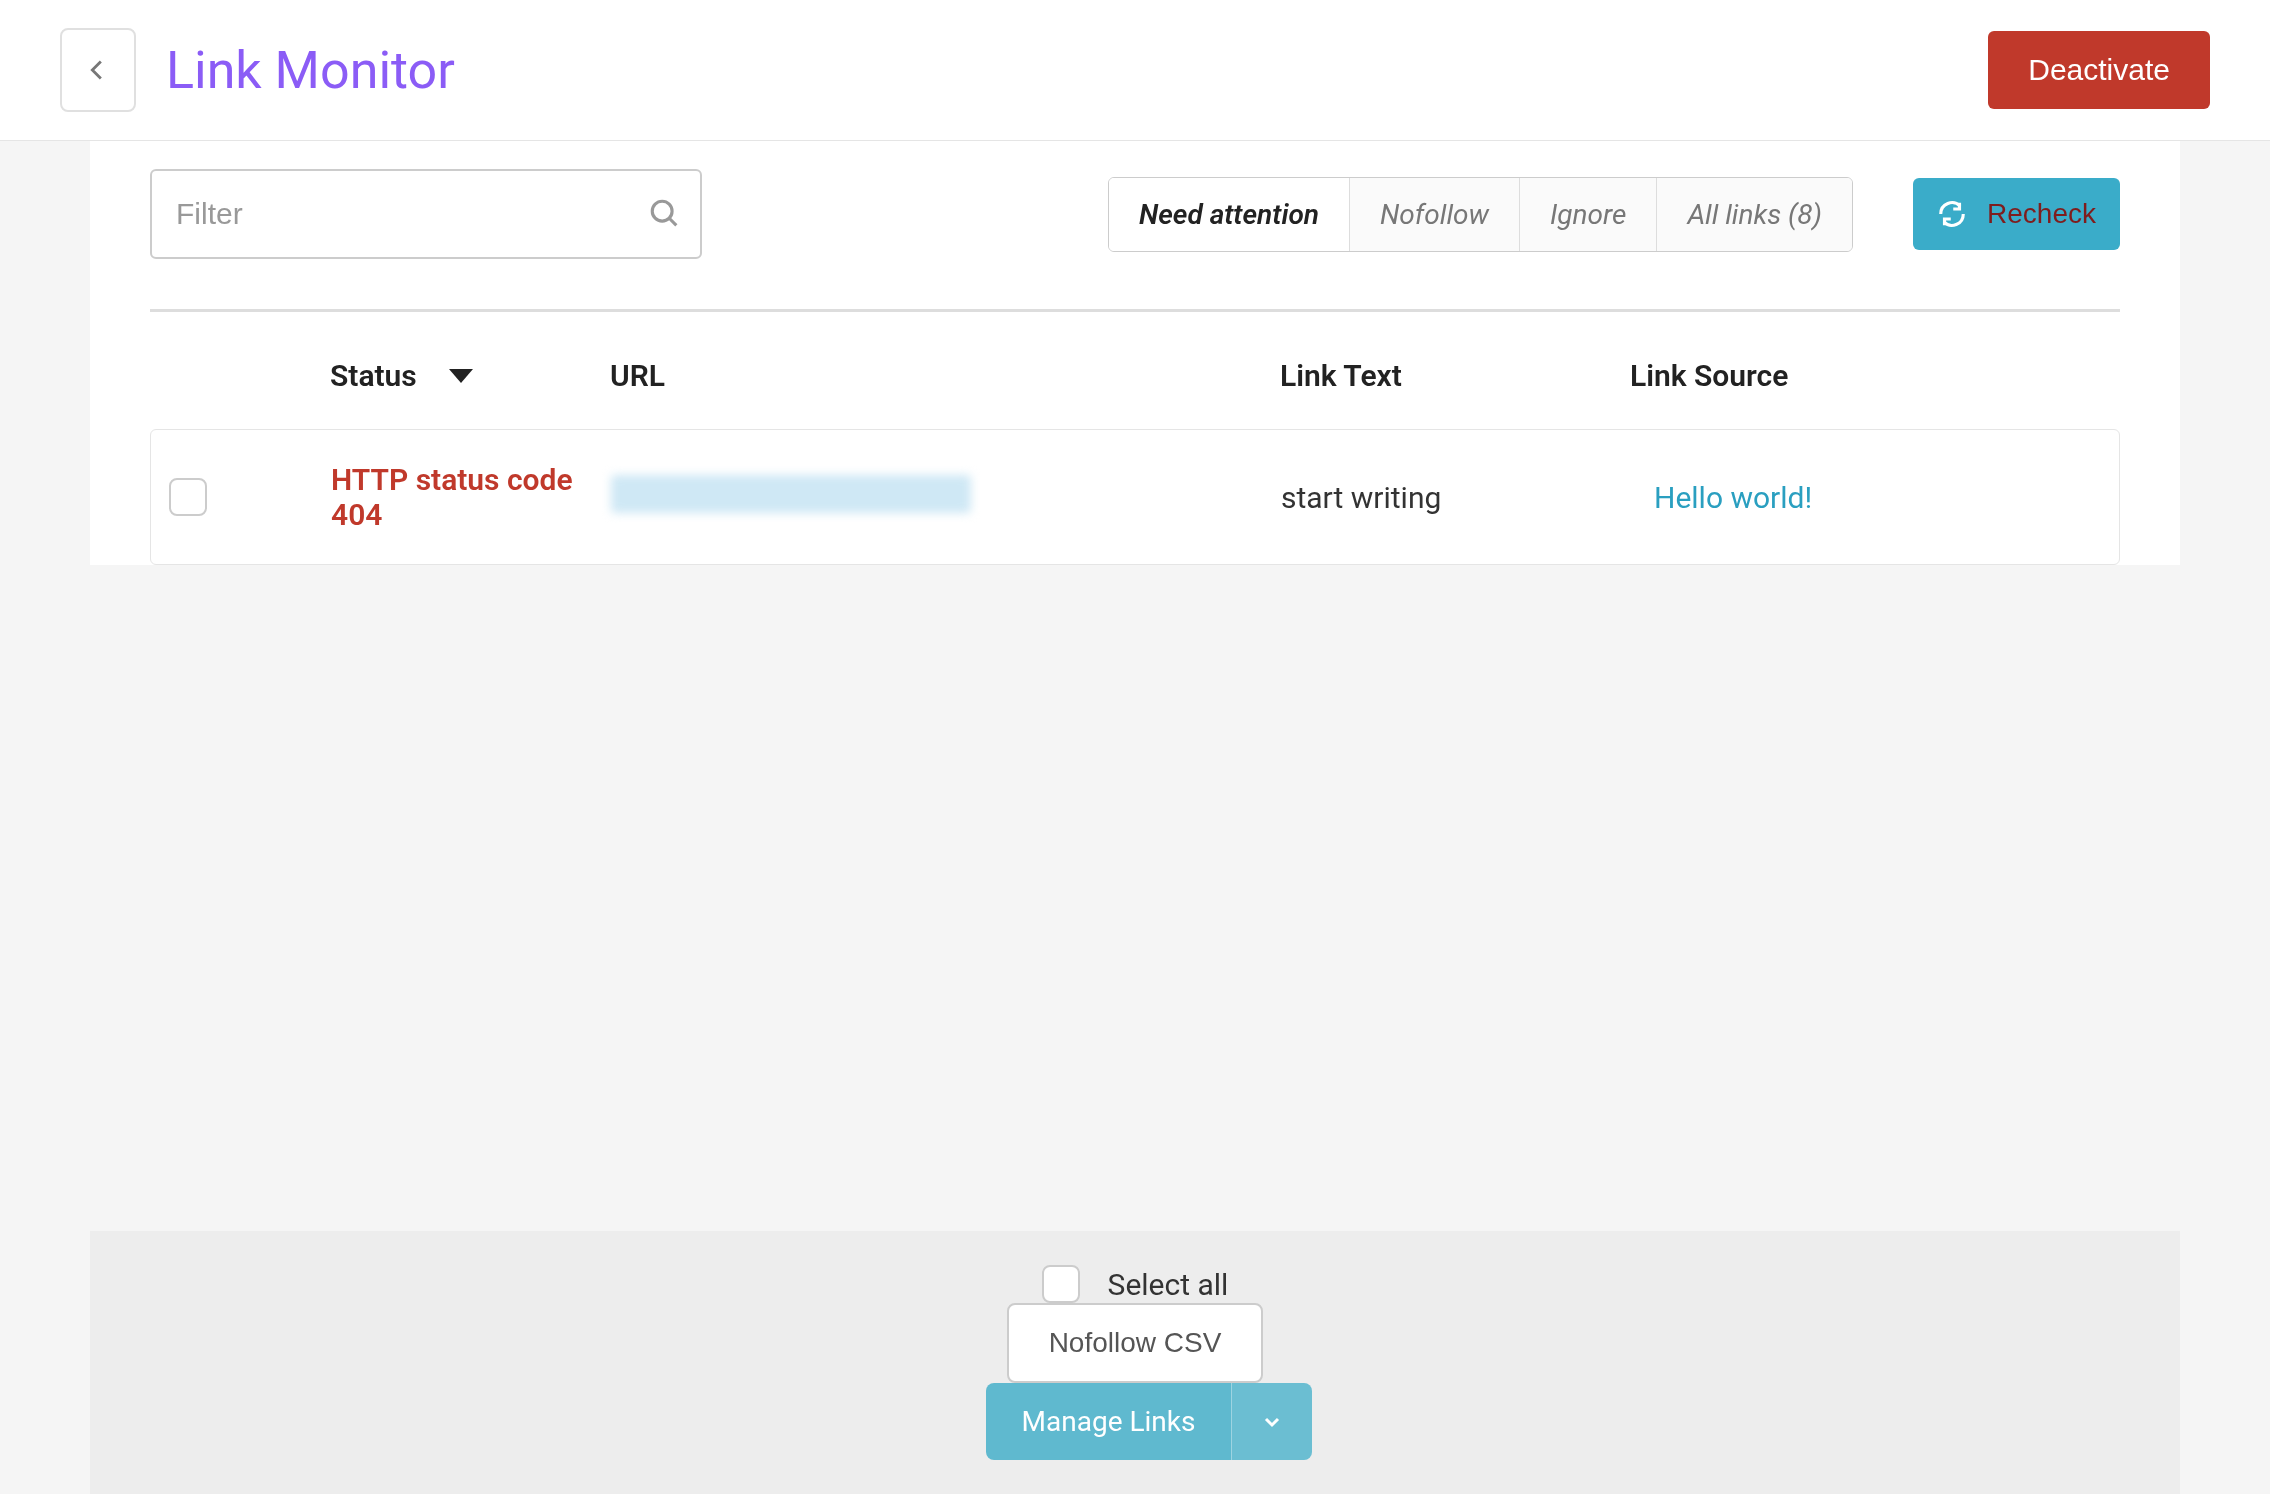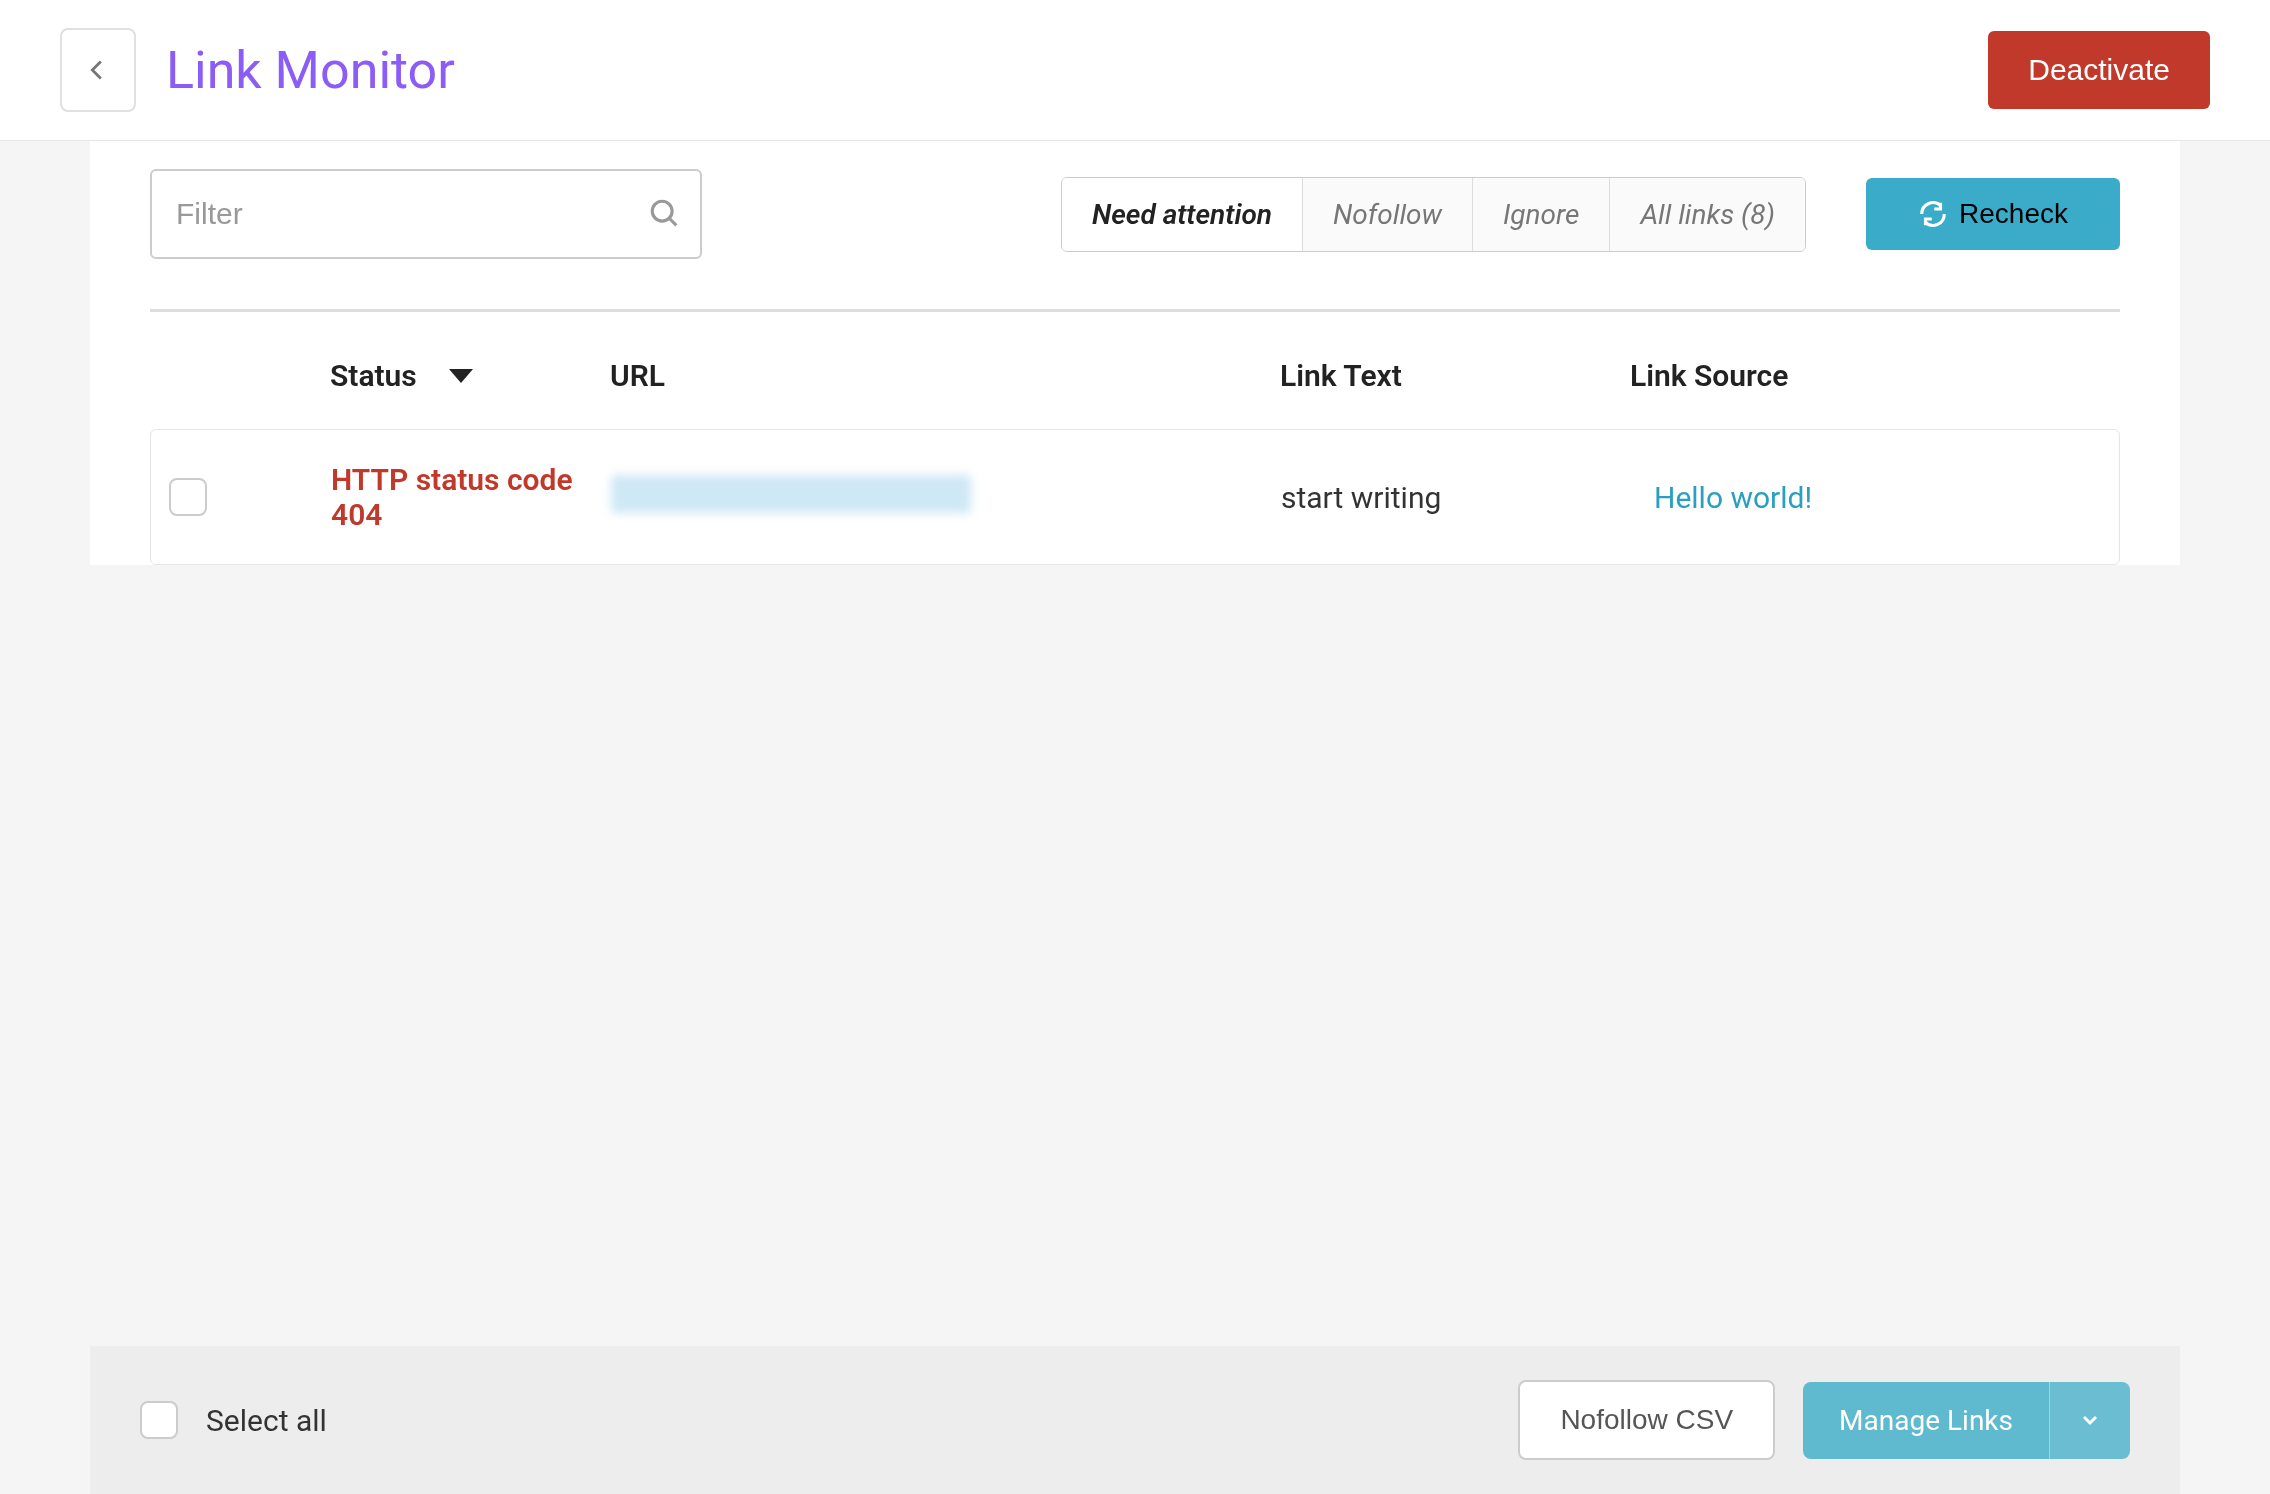--- a/index.html
+++ b/index.html
@@ -120,14 +120,14 @@
   .recheck-btn {
     margin-left: 40px;
     background: #3aacc9;
-    color: #000000;
+    color: #7f1d1d;
     border: none;
     border-radius: 6px;
-    padding: 20px 52px;
+    padding: 20px 24px;
     font-size: 28px;
     display: inline-flex;
     align-items: center;
-    gap: 11px;
+    gap: 20px;
     cursor: pointer;
   }
   .recheck-btn svg { width: 30px; height: 30px; stroke: #fff; fill: none; stroke-width: 2.5; }

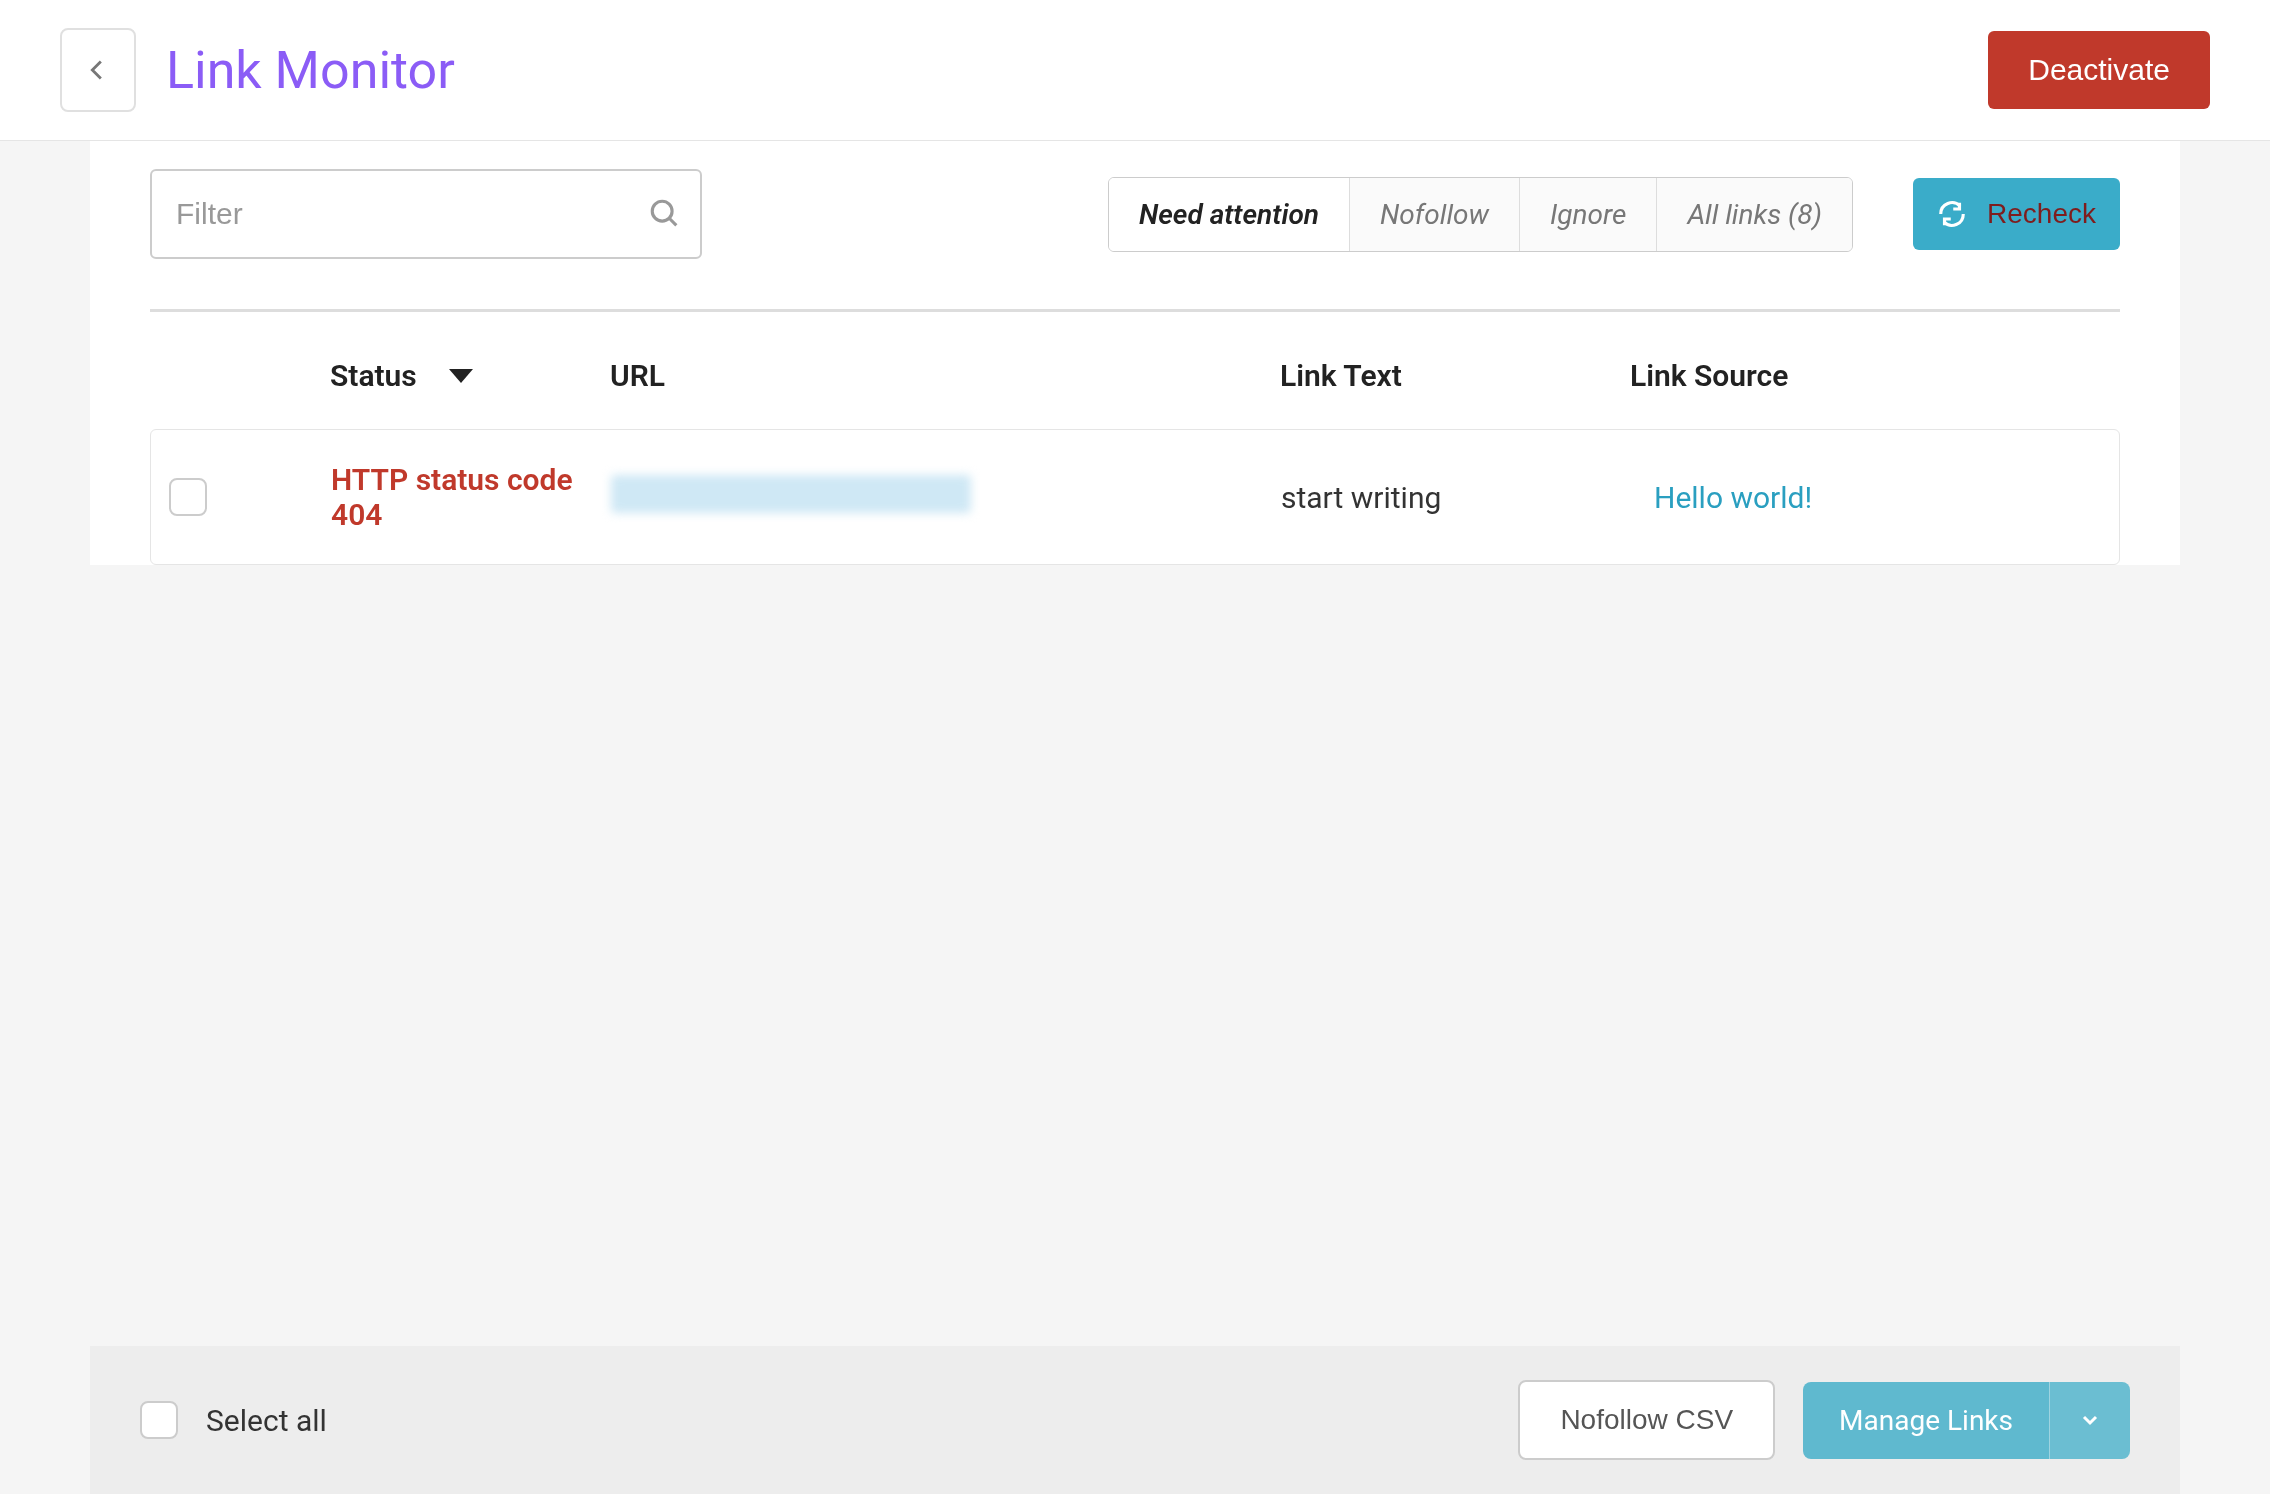--- a/index.html
+++ b/index.html
@@ -190,6 +190,7 @@
     padding: 34px 50px;
     display: flex;
     align-items: center;
+    flex-direction: column;
   }
   .select-all-wrap { display: flex; align-items: center; gap: 28px; font-size: 30px; color: #333; }
   .select-all-wrap .checkbox { background: #fff; }

